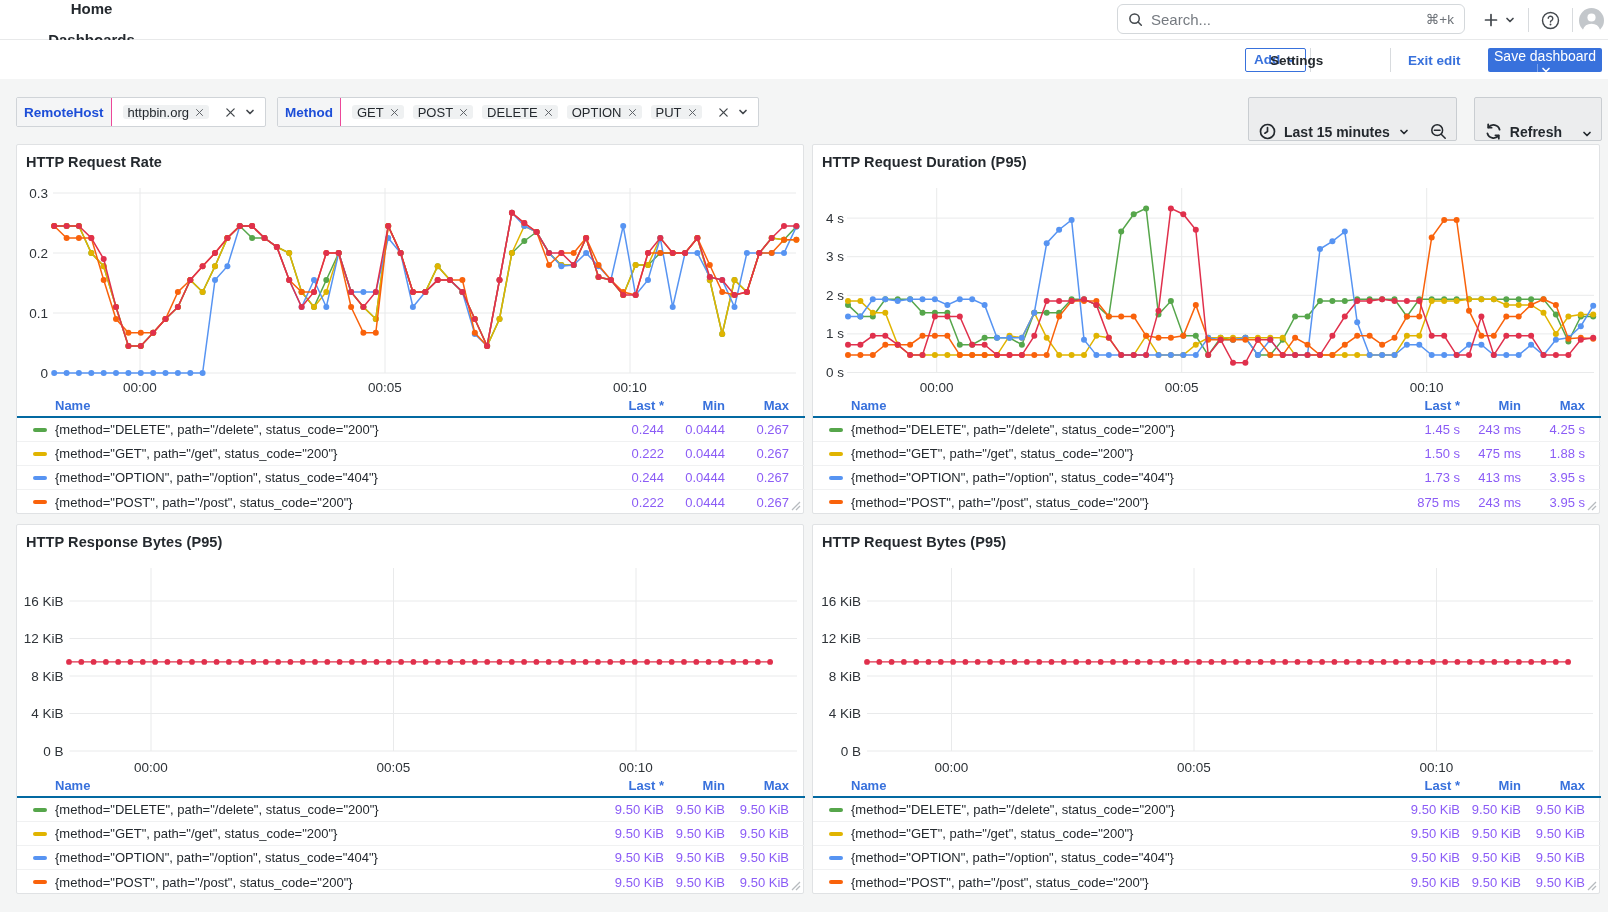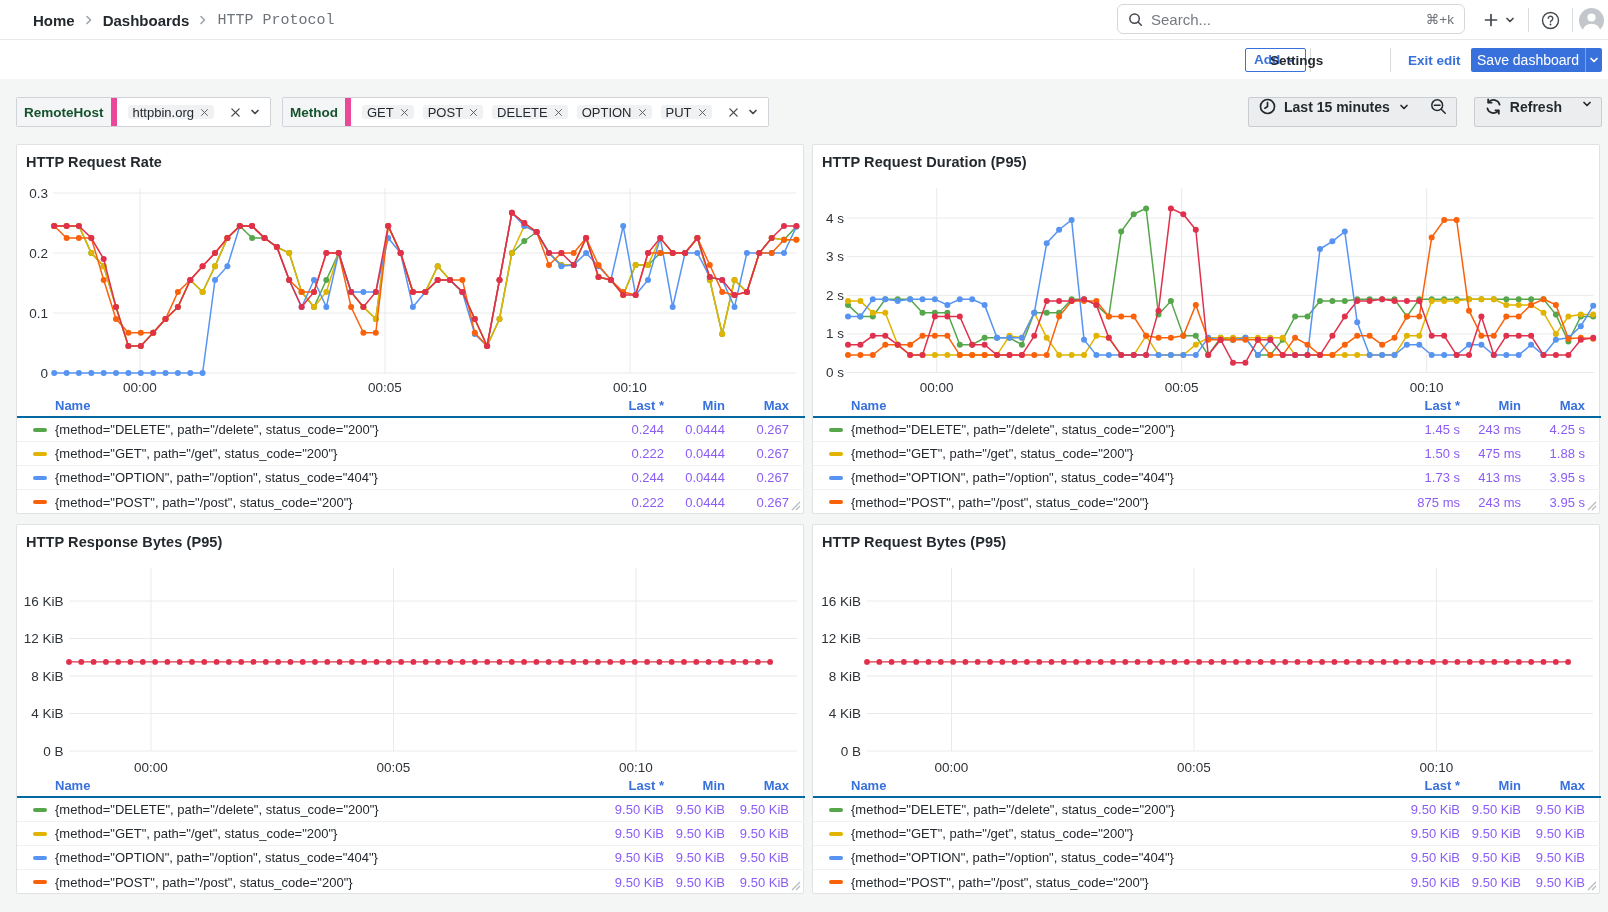--- a/index.html
+++ b/index.html
@@ -4,7 +4,7 @@
 * { margin:0; padding:0; box-sizing:border-box; }
 html,body { width:1608px; height:912px; font-family:"Liberation Sans",sans-serif; background:#f4f5f5; overflow:hidden; }
 .topbar { position:absolute; left:0; top:0; width:1608px; height:40px; background:#fff; border-bottom:1px solid #e8e9ea; }
-.crumbs { position:absolute; left:33px; top:0; height:40px; display:flex; align-items:center; gap:7px; font-size:15px; }
+.crumbs { position:absolute; left:33px; top:0; height:40px; display:flex; align-items:center; gap:7px; font-size:15px;flex-direction:column; }
 .crumbs .b { color:#24292e; font-weight:600; }
 .crumbs .g { color:#6e7379;font-family:Liberation Mono, monospace; }
 .search { position:absolute; left:1117px; top:4px; width:348px; height:30px; border:1px solid #d4d8db; border-radius:6px; background:#fff; display:flex; align-items:center; padding:0 10px; gap:8px; }

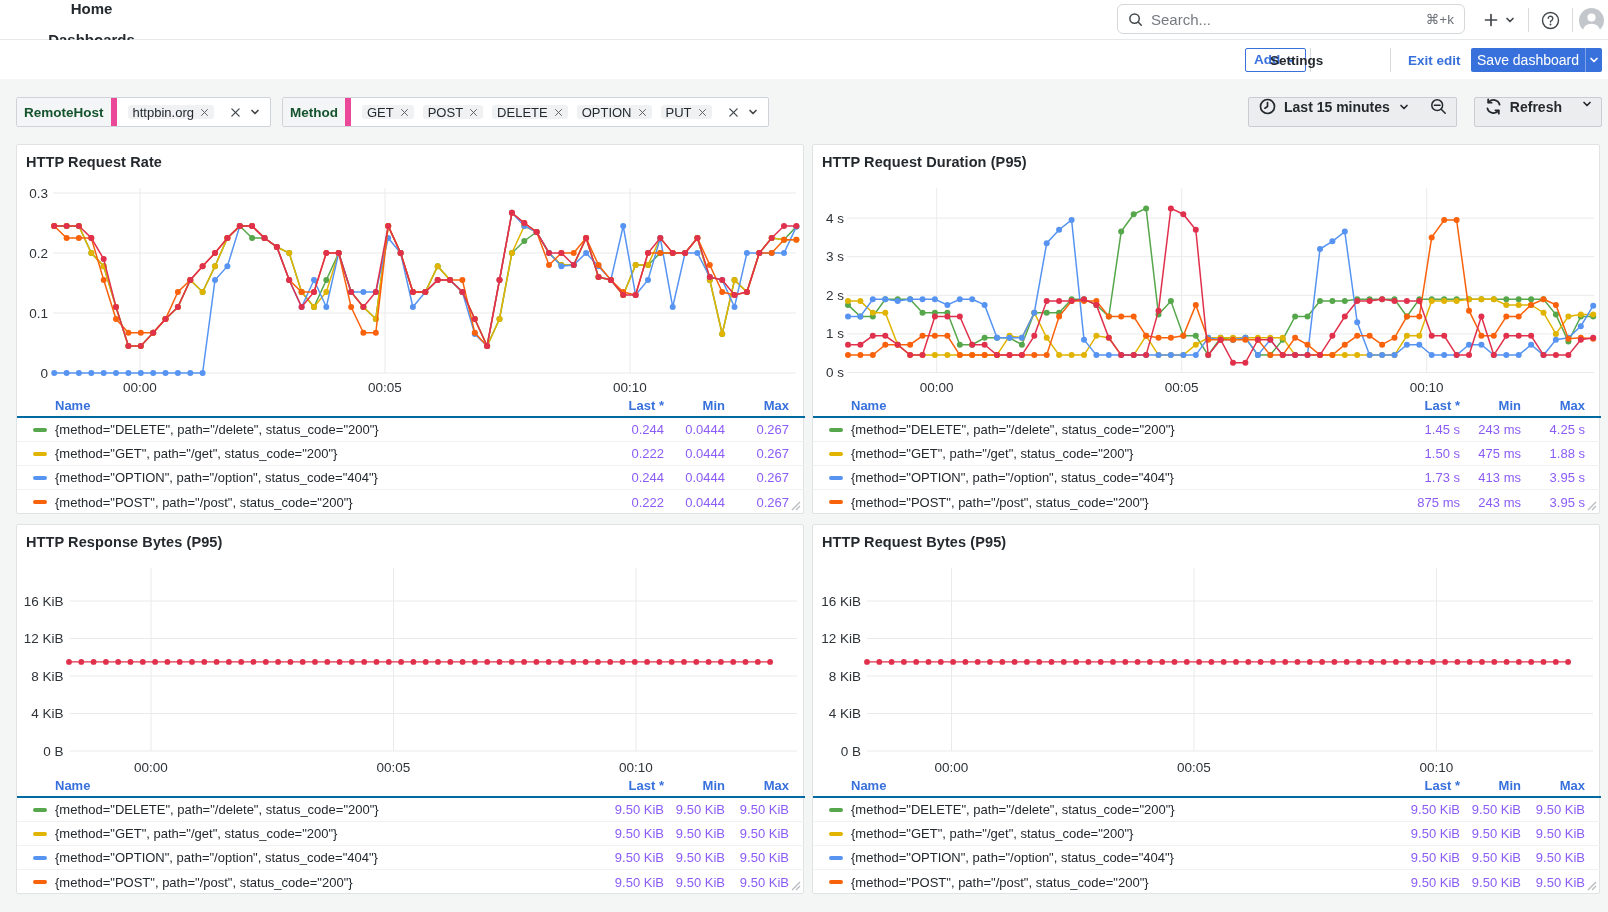--- a/index.html
+++ b/index.html
@@ -17,7 +17,7 @@
 .btn-outline { height:24px; padding:0 8px; border:1px solid #3871dc; border-radius:2px; color:#3871dc; font-weight:700; font-size:13.5px; display:flex; align-items:center; gap:5px; background:#fff; white-space:nowrap; }
 .tb-txt { font-size:13.5px; color:#24292e; font-weight:700; white-space:nowrap; }
 .tb-link { font-size:13.5px; color:#3871dc; font-weight:700; white-space:nowrap; }
-.btn-blue { height:24px; background:#3871dc; border-radius:2px; color:#fff; font-weight:400; font-size:14px; display:flex; align-items:center; white-space:nowrap; }
+.btn-blue { height:24px; background:#3871dc; border-radius:2px; color:#fff; font-weight:400; font-size:14px; display:flex; align-items:center; white-space:nowrap;flex-direction:column; }
 .btn-blue .main { padding:0 6px; }
 .btn-blue .chev { padding:0 2px; border-left:1px solid rgba(255,255,255,.35); height:24px; display:flex; align-items:center; }
 .tvdiv { width:1px; height:24px; background:#d8dbde; }

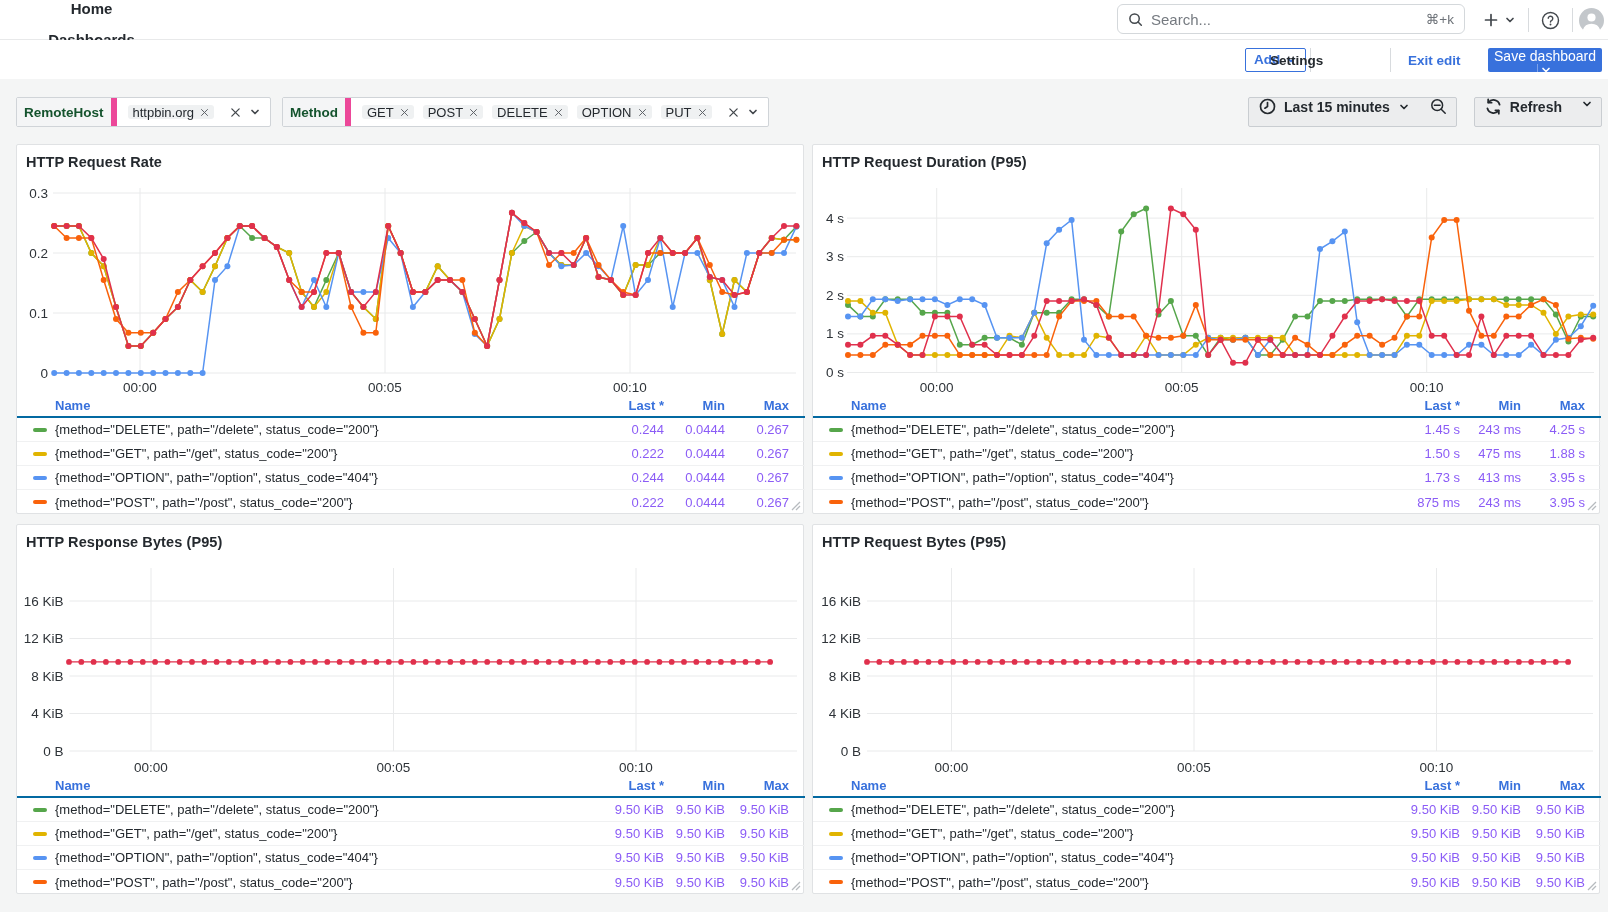--- a/index.html
+++ b/index.html
@@ -23,7 +23,7 @@
 .tvdiv { width:1px; height:24px; background:#d8dbde; }
 .filters { position:absolute; left:16px; top:97px; display:flex; gap:11px; }
 .fgroup { display:flex; height:30px; border:1px solid #d0d4d8; border-radius:2px; background:#fff; align-items:stretch; }
-.flabel { background:#f4f5f6; border-right:6px solid #ec4899; display:flex; align-items:center; padding:0 7px; font-size:13.5px; font-weight:700; color:#14532d; white-space:nowrap; }
+.flabel { background:#f4f5f6; border-right:1px solid #ec4899; display:flex; align-items:center; padding:0 7px; font-size:13.5px; font-weight:700; color:#1d4ed8; white-space:nowrap; }
 .fbody { display:flex; align-items:center; padding:0 9px 0 11px; gap:9px; }
 .tag { background:#eff1f2; border-radius:3px; height:14px; display:flex; align-items:center; gap:6px; padding:0 5px; font-size:13px; color:#24292e; white-space:nowrap; }
 .fx { display:flex; align-items:center; gap:8px; padding-left:7px; }

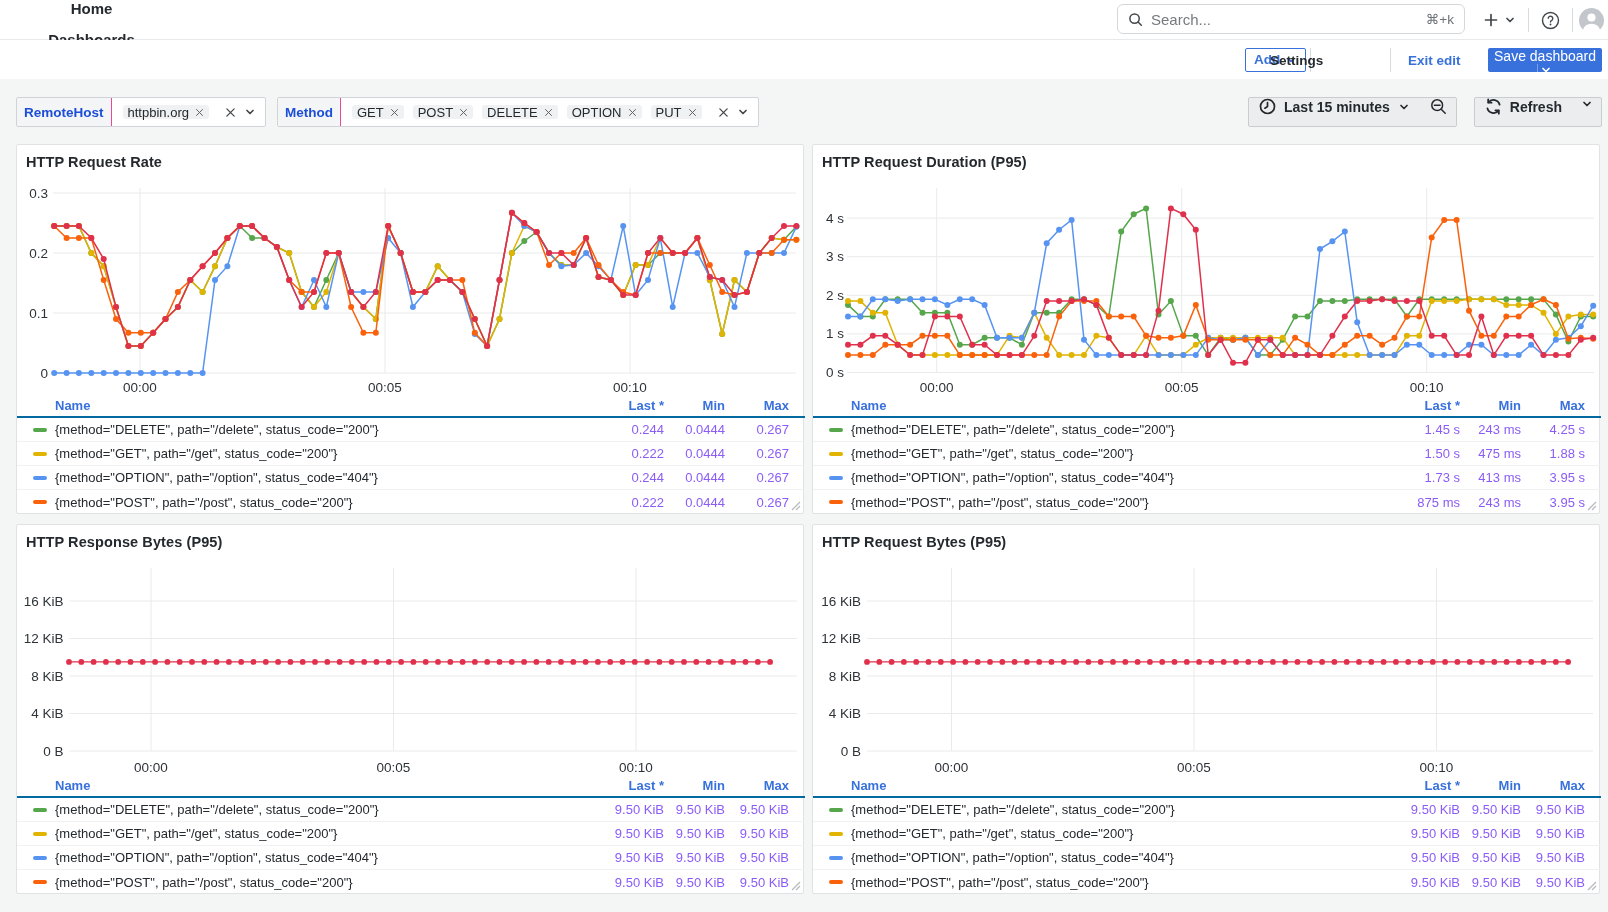--- a/index.html
+++ b/index.html
@@ -28,7 +28,7 @@
 .tag { background:#eff1f2; border-radius:3px; height:14px; display:flex; align-items:center; gap:6px; padding:0 5px; font-size:13px; color:#24292e; white-space:nowrap; }
 .fx { display:flex; align-items:center; gap:8px; padding-left:7px; }
 .timectl { position:absolute; top:97px; right:6px; display:flex; gap:17px; }
-.tgroup { display:flex; height:30px; border:1px solid #c9cdd1; border-radius:2px; background:#ecedee; align-items:flex-start; overflow:hidden; }
+.tgroup { display:flex; height:44px; border:1px solid #c9cdd1; border-radius:2px; background:#ecedee; align-items:flex-end; overflow:hidden; }
 .tseg { display:flex; align-items:center; gap:8px; padding:0 10px; font-size:14px; font-weight:700; color:#24292e; white-space:nowrap; }
 .tdiv { width:1px; background:#c9cdd1; }
 .panel { position:absolute; width:788px; height:370px; background:#fff; border:1px solid #e0e2e4; border-radius:2px; }

